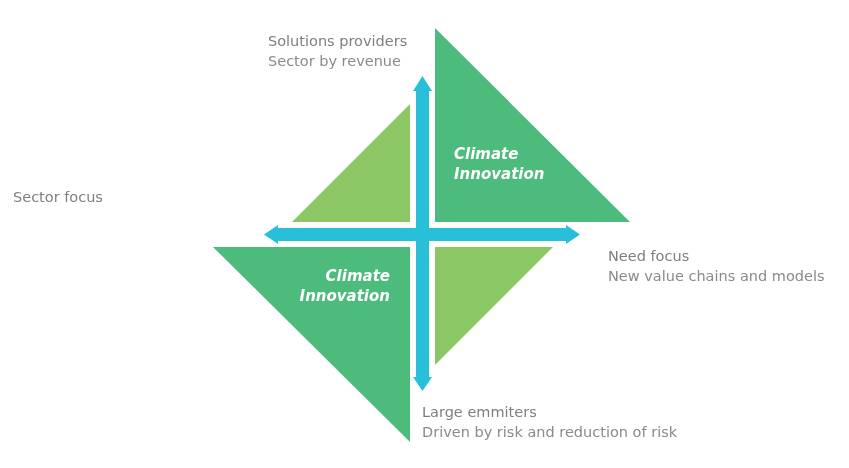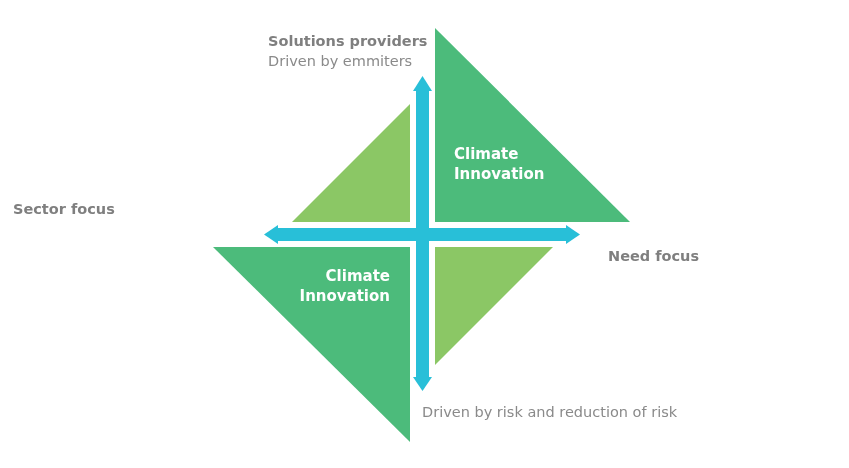--- a/index.html
+++ b/index.html
@@ -7,7 +7,7 @@
            font-family: "DejaVu Sans", sans-serif; }
     svg.diagram { position: absolute; left: 0; top: 0; }
     .lbl { position: absolute; color: #7f7f7f; white-space: nowrap; line-height: 20px; }
-    .lbl .t { font-weight: bold; font-size: 14.5px; display: block; }
+    .lbl .t { font-weight: normal; font-size: 14.5px; display: block; }
     .lbl .s { font-size: 14.5px; display: block; color: #8a8a8a; }
     .tri-text { position: absolute; color: #ffffff; font-weight: bold; font-size: 15px; line-height: 20px; }
     .tri-text span { display: block; }

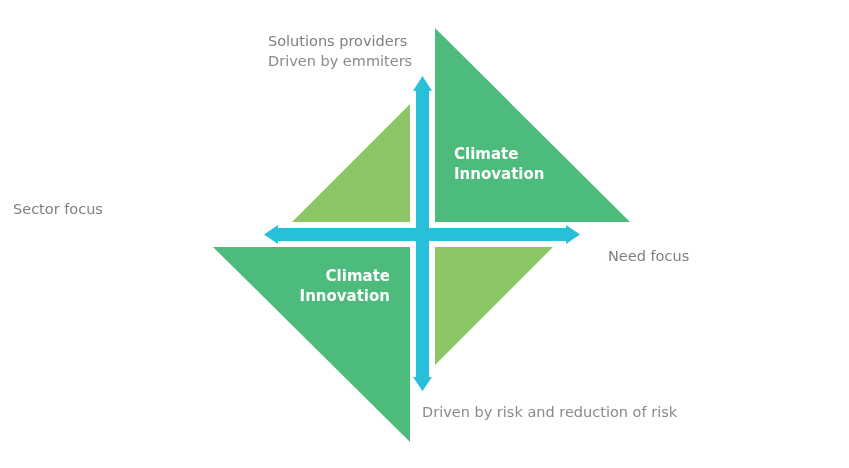--- a/index.html
+++ b/index.html
@@ -41,7 +41,7 @@
 
 <div class="lbl" style="left:268px; top:31px;">
   <span class="t">Solutions providers</span>
-  <span class="s">Driven by emmiters</span>
+  <span class="s">Sector by revenue</span>
 </div>
 
 <div class="lbl" style="left:13px; top:199px;">

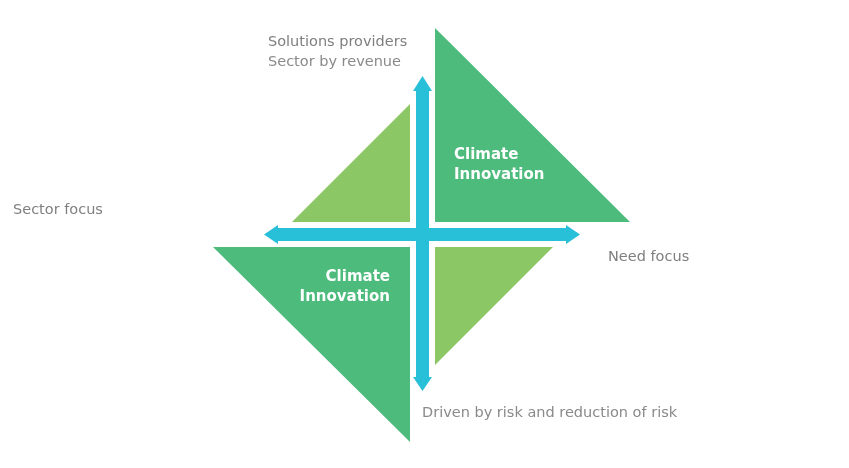--- a/index.html
+++ b/index.html
@@ -9,7 +9,7 @@
     .lbl { position: absolute; color: #7f7f7f; white-space: nowrap; line-height: 20px; }
     .lbl .t { font-weight: normal; font-size: 14.5px; display: block; }
     .lbl .s { font-size: 14.5px; display: block; color: #8a8a8a; }
-    .tri-text { position: absolute; color: #ffffff; font-weight: bold; font-size: 15px; line-height: 20px; }
+    .tri-text { position: absolute; color: #ffffff; font-weight: bold; font-size: 15px; line-height: 20px; font-style: italic; }
     .tri-text span { display: block; }
     .right-align { text-align: right; }
   </style>

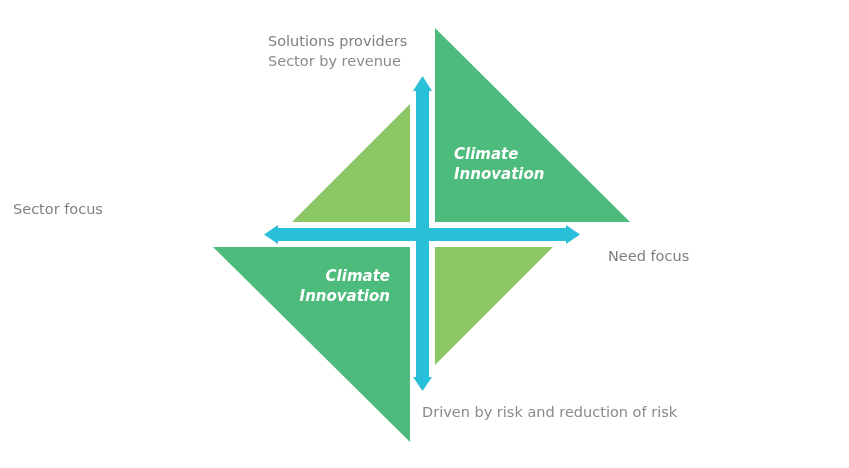--- a/index.html
+++ b/index.html
@@ -44,7 +44,7 @@
   <span class="s">Sector by revenue</span>
 </div>
 
-<div class="lbl" style="left:13px; top:199px;">
+<div class="lbl" style="left:13px; top:187px;">
   <span class="t">Sector focus</span>
 </div>
 

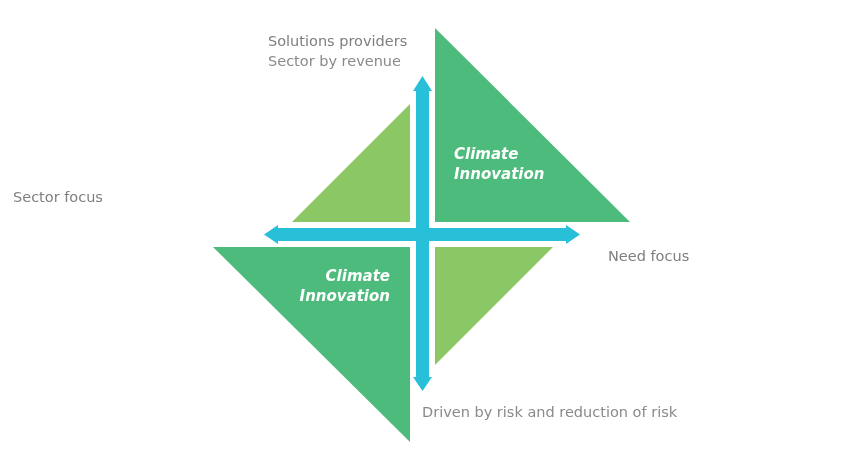--- a/index.html
+++ b/index.html
@@ -50,6 +50,7 @@
 
 <div class="lbl" style="left:608px; top:226px;margin-top:20px;">
   <span class="t">Need focus</span>
+  <span class="s">New value chains and models</span>
 </div>
 
 <div class="lbl" style="left:422px; top:402px;">

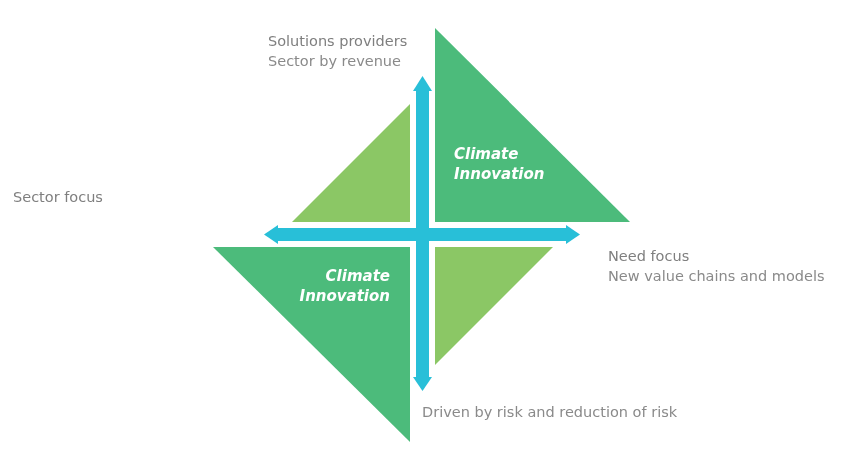--- a/index.html
+++ b/index.html
@@ -54,6 +54,7 @@
 </div>
 
 <div class="lbl" style="left:422px; top:402px;">
+  <span class="t">Large emmiters</span>
   <span class="s">Driven by risk and reduction of risk</span>
 </div>
 

